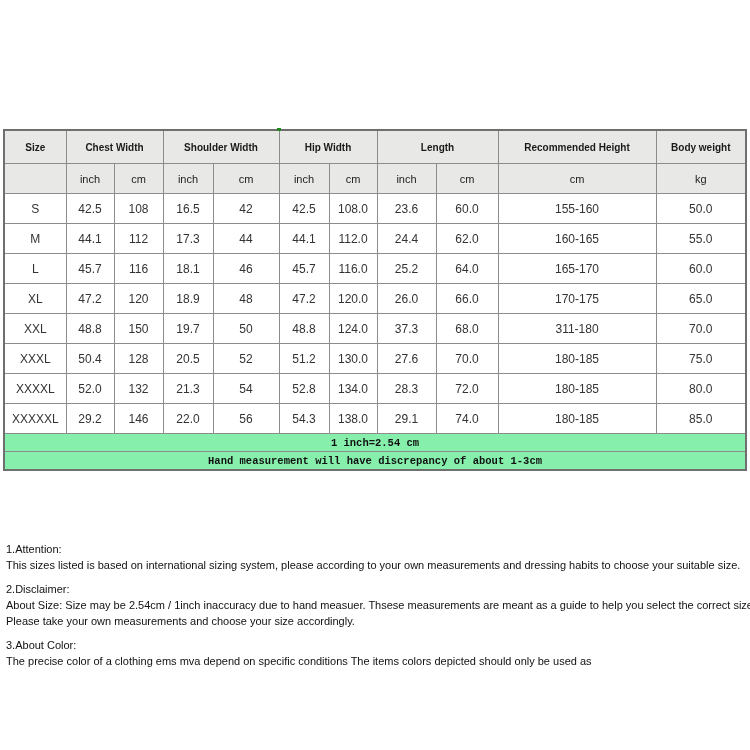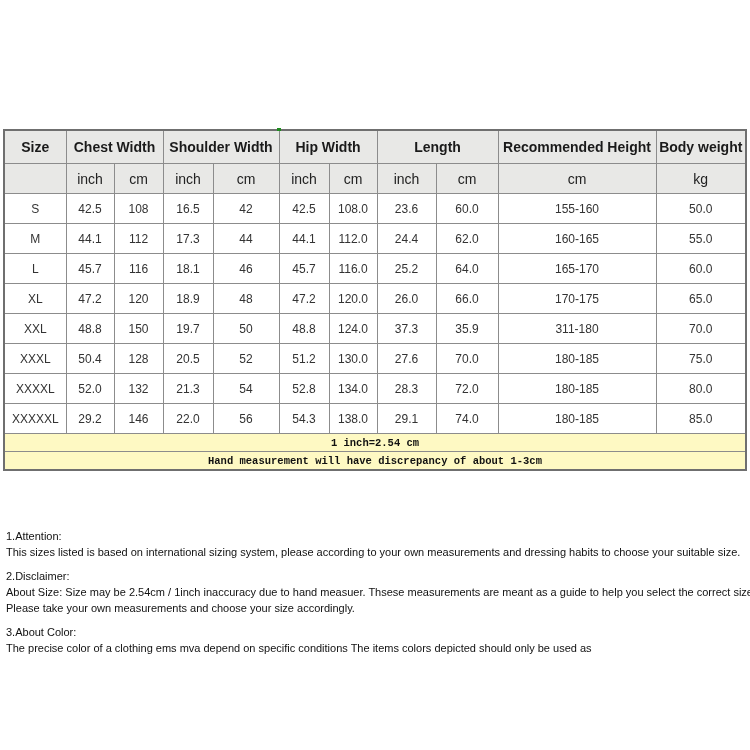--- a/index.html
+++ b/index.html
@@ -20,7 +20,7 @@
   }
   .size-table tr.hdr1 th{
     height:32px;background:#e8e8e6;color:#1a1a1a;
-    font-size:14px;font-weight:bold;
+    font-size:10px;font-weight:bold;
   }
   .size-table tr.hdr2 td{
     height:29px;background:#e8e8e6;color:#222222;

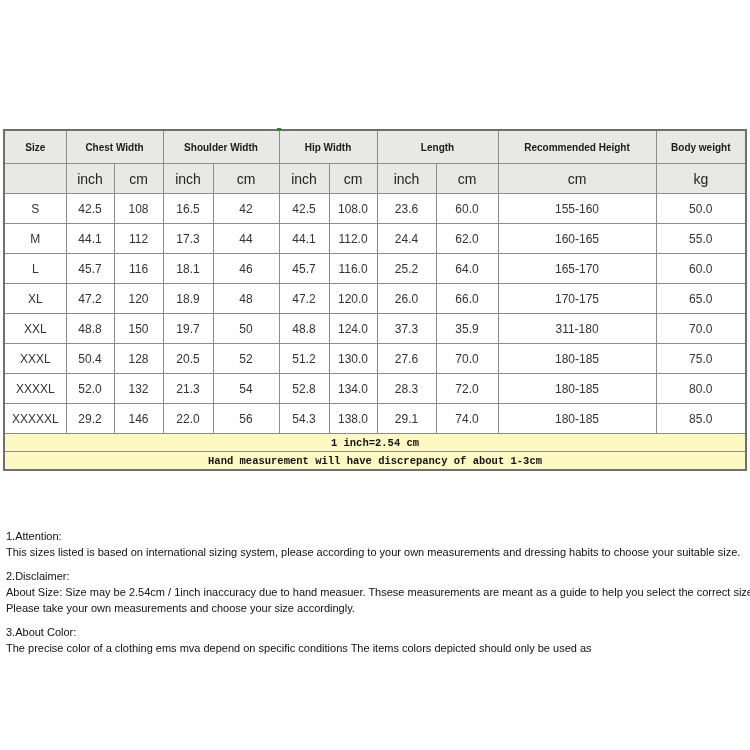--- a/index.html
+++ b/index.html
@@ -24,7 +24,7 @@
   }
   .size-table tr.hdr2 td{
     height:29px;background:#e8e8e6;color:#222222;
-    font-size:14px;font-weight:normal;
+    font-size:11px;font-weight:normal;
   }
   .size-table tr.data td{
     height:29px;background:#ffffff;color:#333333;font-size:12px;

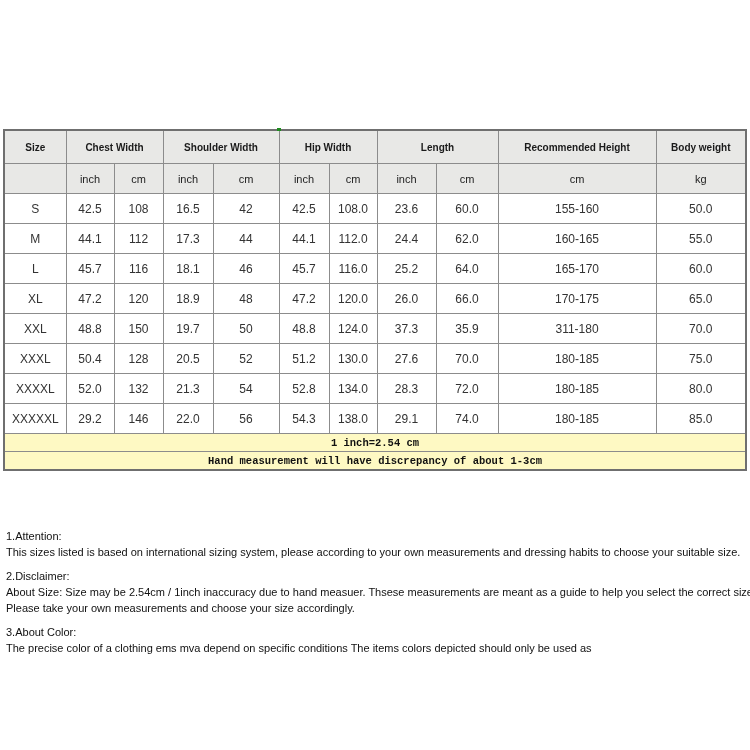--- a/index.html
+++ b/index.html
@@ -145,7 +145,7 @@
       <td>48.8</td>
       <td>124.0</td>
       <td>37.3</td>
-      <td>35.9</td>
+      <td>68.0</td>
       <td>311-180</td>
       <td>70.0</td>
     </tr>

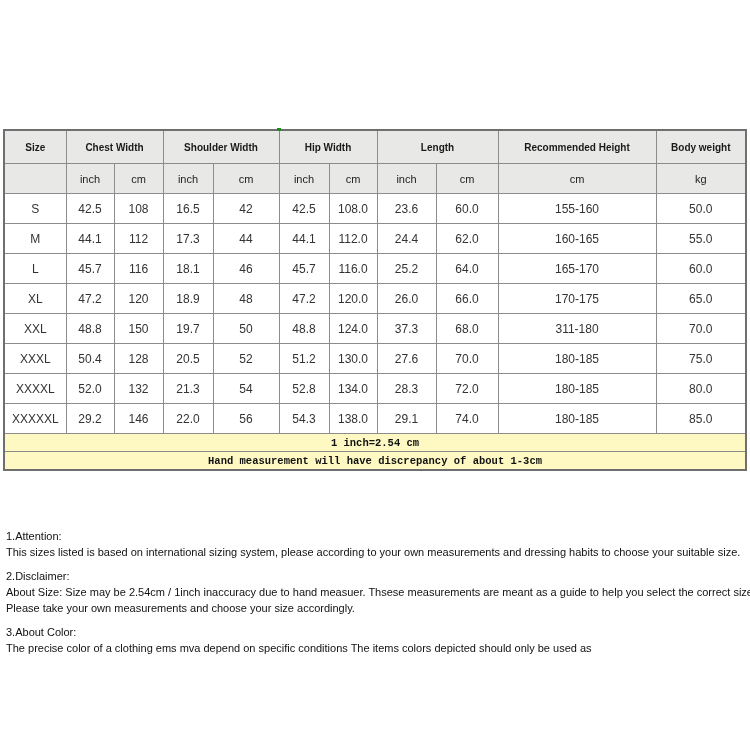--- a/index.html
+++ b/index.html
@@ -30,7 +30,7 @@
     height:29px;background:#ffffff;color:#333333;font-size:12px;
   }
   .size-table tr.note td{
-    height:17px;background:#fef9c3;color:#111111;
+    height:17px;background:#86efac;color:#111111;
     font-family:"Liberation Mono","DejaVu Sans Mono",monospace;
     font-weight:bold;font-size:10.5px;
   }

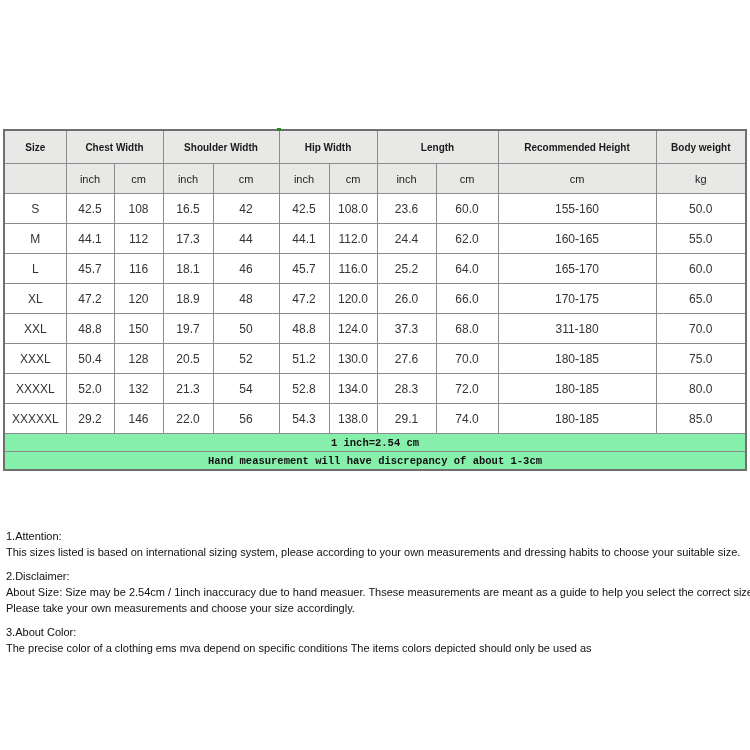--- a/index.html
+++ b/index.html
@@ -38,7 +38,7 @@
     position:absolute;left:277px;top:128px;width:4px;height:3px;
   }
   .footer-notes{
-    position:absolute;left:6px;top:528px;width:740px;
+    position:absolute;left:6px;top:541px;width:740px;
     color:#111111;font-size:11px;line-height:16px;
   }
   .note-sec{margin:0 0 8px 0;}

